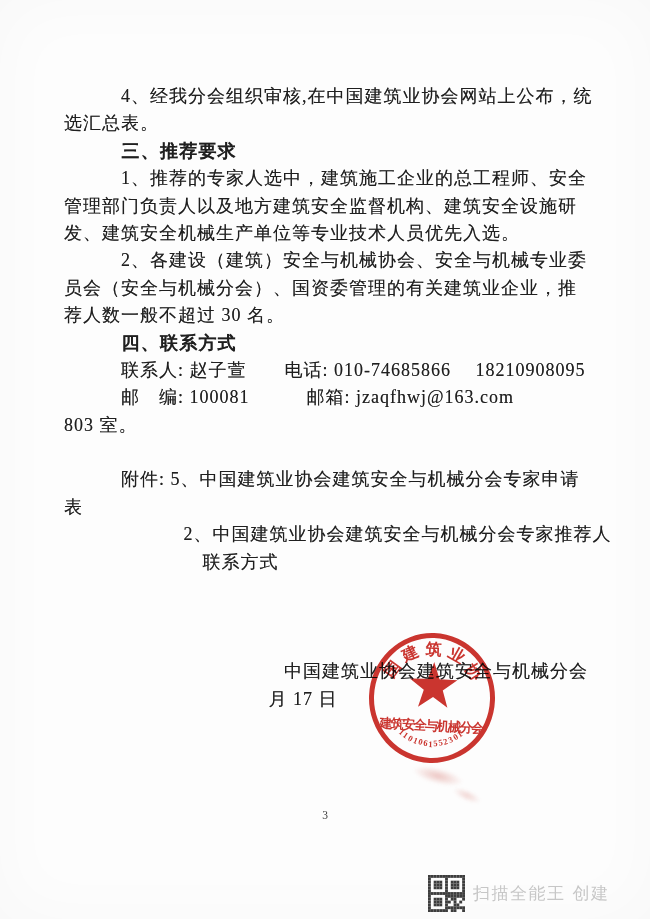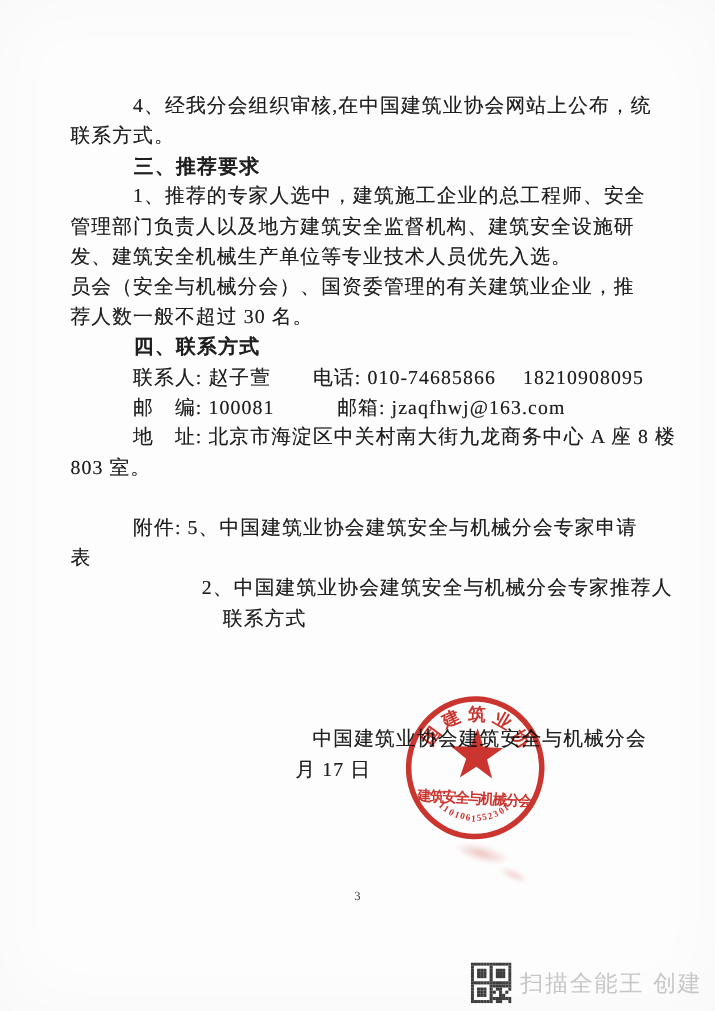--- a/index.html
+++ b/index.html
@@ -66,7 +66,7 @@
 
   <div class="text-column" id="text-column">
       <div class="line normal">　　　4、经我分会组织审核,在中国建筑业协会网站上公布，统</div>
-      <div class="line normal">联系方式。</div>
+      <div class="line normal">选汇总表。</div>
       <div class="line bold">　　　三、推荐要求</div>
       <div class="line normal">　　　1、推荐的专家人选中，建筑施工企业的总工程师、安全</div>
       <div class="line normal">管理部门负责人以及地方建筑安全监督机构、建筑安全设施研</div>

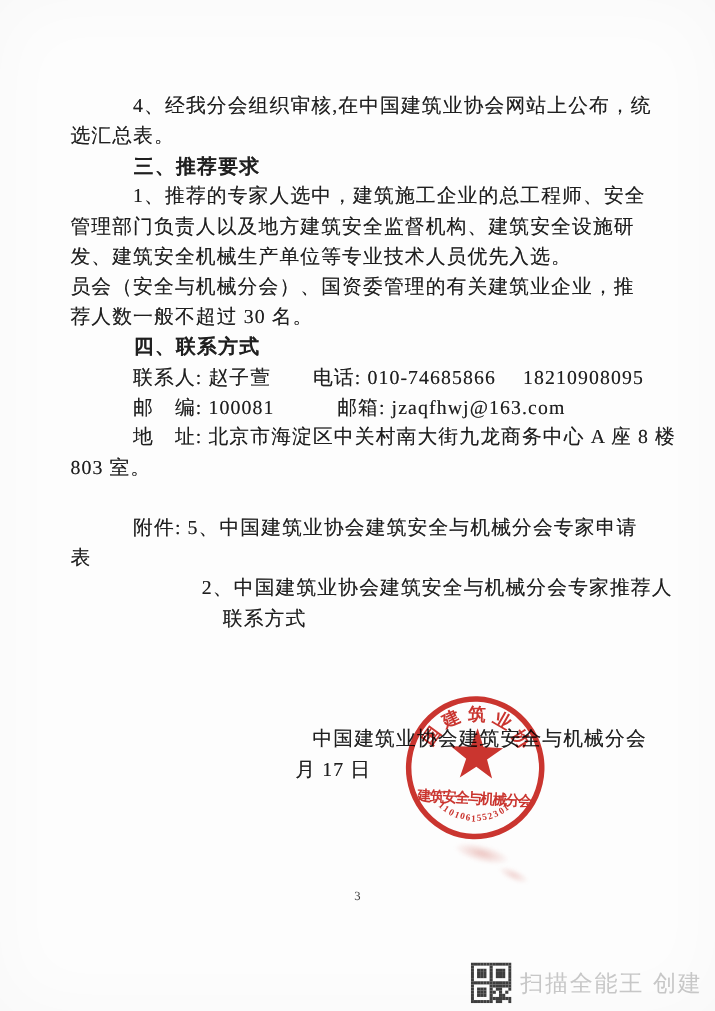--- a/index.html
+++ b/index.html
@@ -71,6 +71,7 @@
       <div class="line normal">　　　1、推荐的专家人选中，建筑施工企业的总工程师、安全</div>
       <div class="line normal">管理部门负责人以及地方建筑安全监督机构、建筑安全设施研</div>
       <div class="line normal">发、建筑安全机械生产单位等专业技术人员优先入选。</div>
+      <div class="line normal">　　　2、各建设（建筑）安全与机械协会、安全与机械专业委</div>
       <div class="line normal">员会（安全与机械分会）、国资委管理的有关建筑业企业，推</div>
       <div class="line normal">荐人数一般不超过 30 名。</div>
       <div class="line bold">　　　四、联系方式</div>

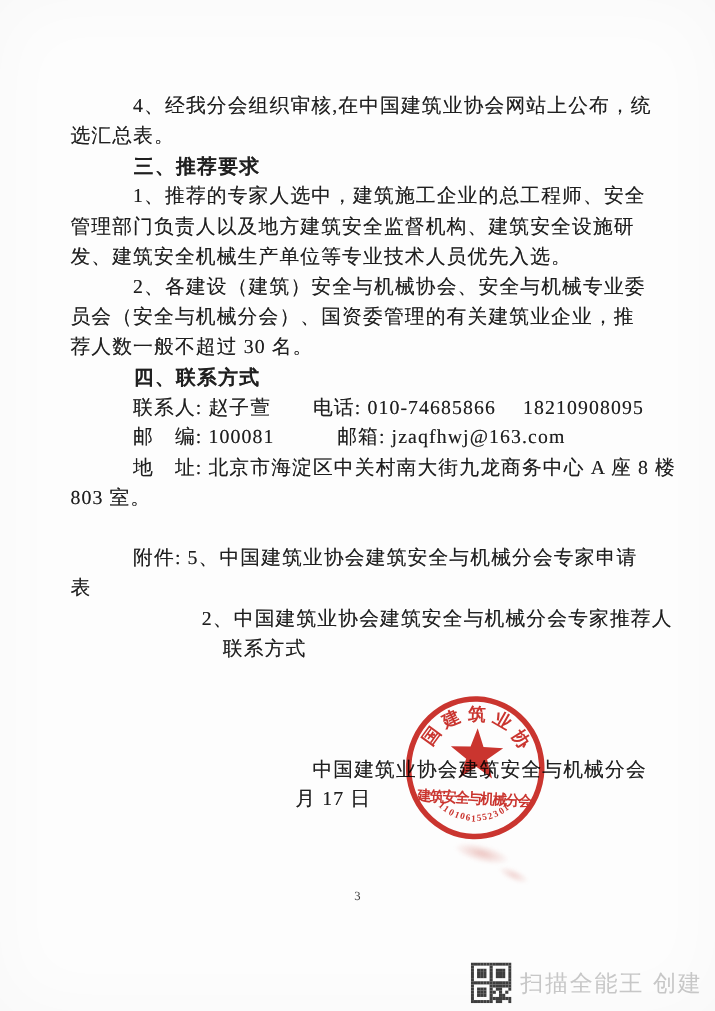--- a/index.html
+++ b/index.html
@@ -77,7 +77,6 @@
       <div class="line bold">　　　四、联系方式</div>
       <div class="line normal">　　　联系人: 赵子萱　　电话: 010-74685866　 18210908095</div>
       <div class="line normal">　　　邮　编: 100081　　　邮箱: jzaqfhwj@163.com</div>
-      <div class="line normal">　　　地　址: 北京市海淀区中关村南大街九龙商务中心 A 座 8 楼</div>
       <div class="line normal">803 室。</div>
       <div class="line blank"></div>
       <div class="line normal">　　　附件: 5、中国建筑业协会建筑安全与机械分会专家申请</div>

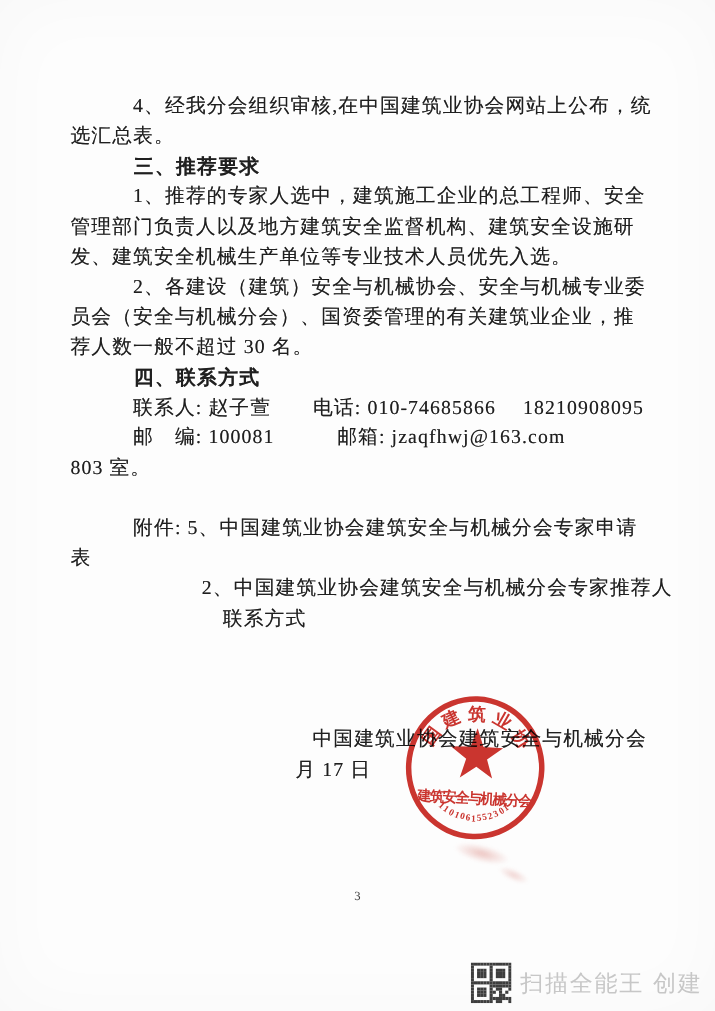--- a/index.html
+++ b/index.html
@@ -56,7 +56,7 @@
   .qr{display:block;}
   .wm-text{
     font-family:"DejaVu Sans","Liberation Sans",sans-serif;
-    font-size:21px;color:var(--wm-gray);letter-spacing:1.5px;white-space:pre;
+    font-size:17px;color:var(--wm-gray);letter-spacing:1.5px;white-space:pre;
   }
 </style>
 </head>

